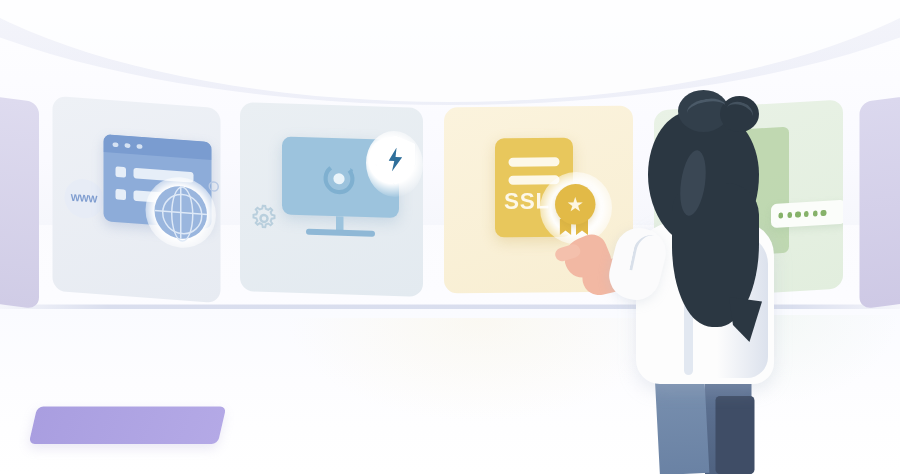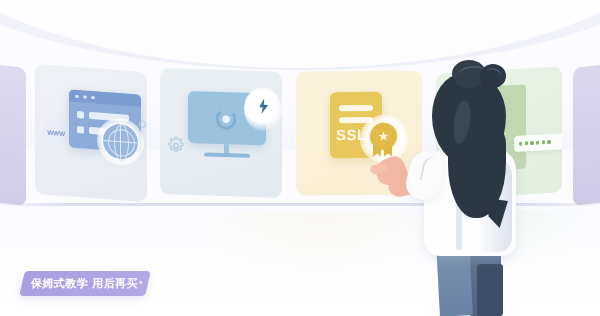--- a/index.html
+++ b/index.html
@@ -305,10 +305,6 @@
   </div>
 
   <div class="tag"></div>
-  <div class="tag-txt">
-    <span>保姆式教学 用后再买</span>
-    <span class="tag-star">*</span>
-  </div>
 
 </div>
 

